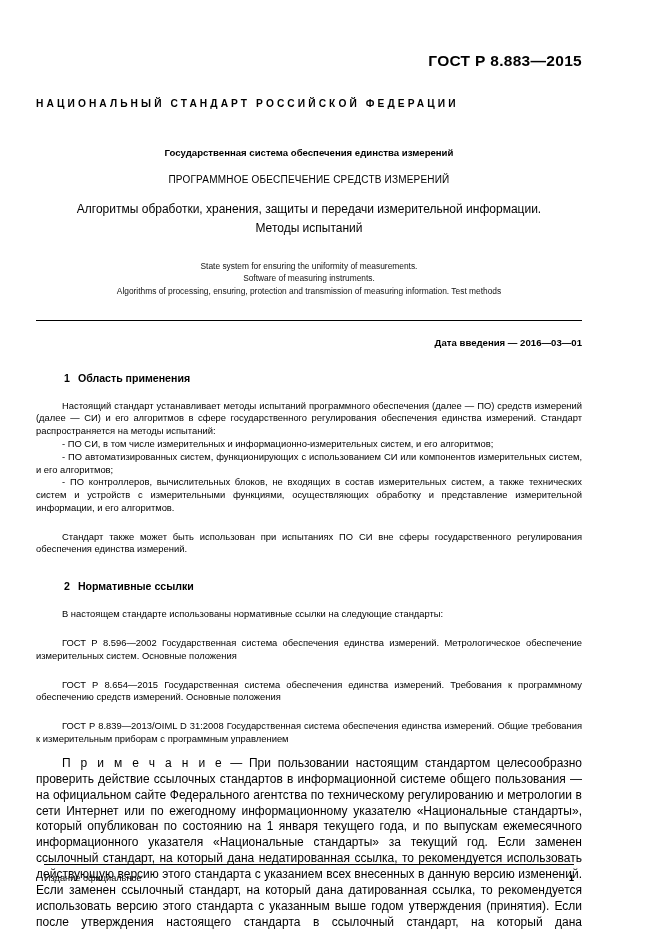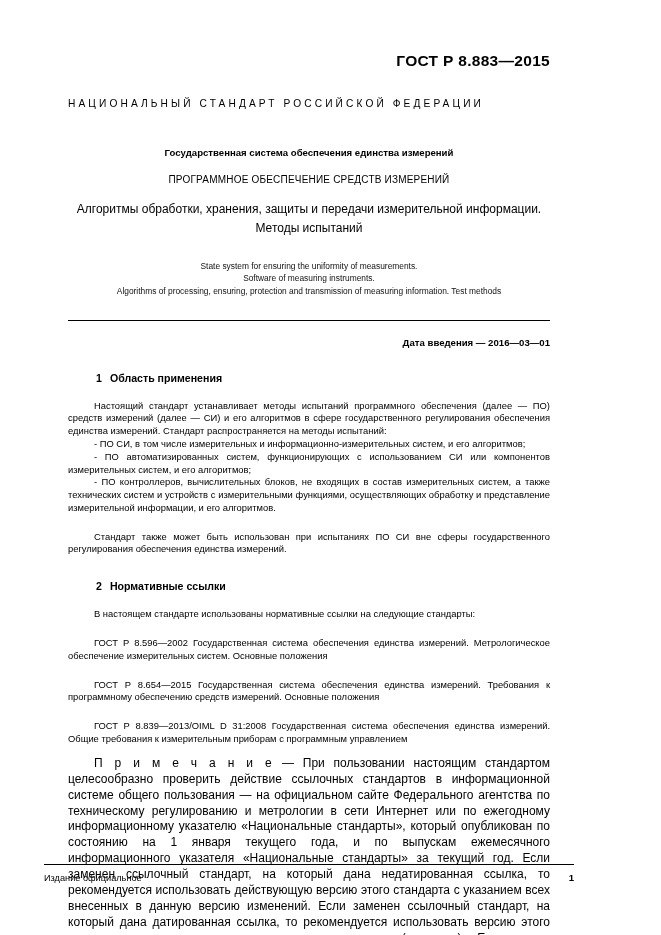--- a/index.html
+++ b/index.html
@@ -21,7 +21,7 @@
     width: 618px;
     height: 935px;
     box-sizing: border-box;
-    padding: 0 68px;
+    padding: 0 36px;
   }
 
   

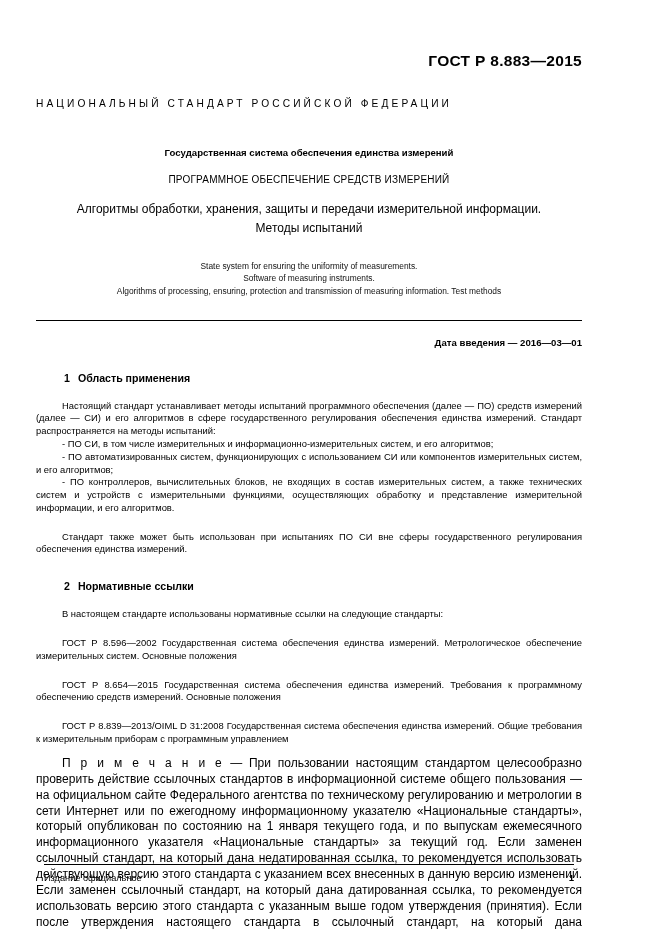--- a/index.html
+++ b/index.html
@@ -35,7 +35,7 @@
   .nat-standard {
     margin-top: 28px;
     font-size: 10.2px;
-    font-weight: normal;
+    font-weight: bold;
     letter-spacing: 3.1px;
     text-align: left;
     white-space: nowrap;

